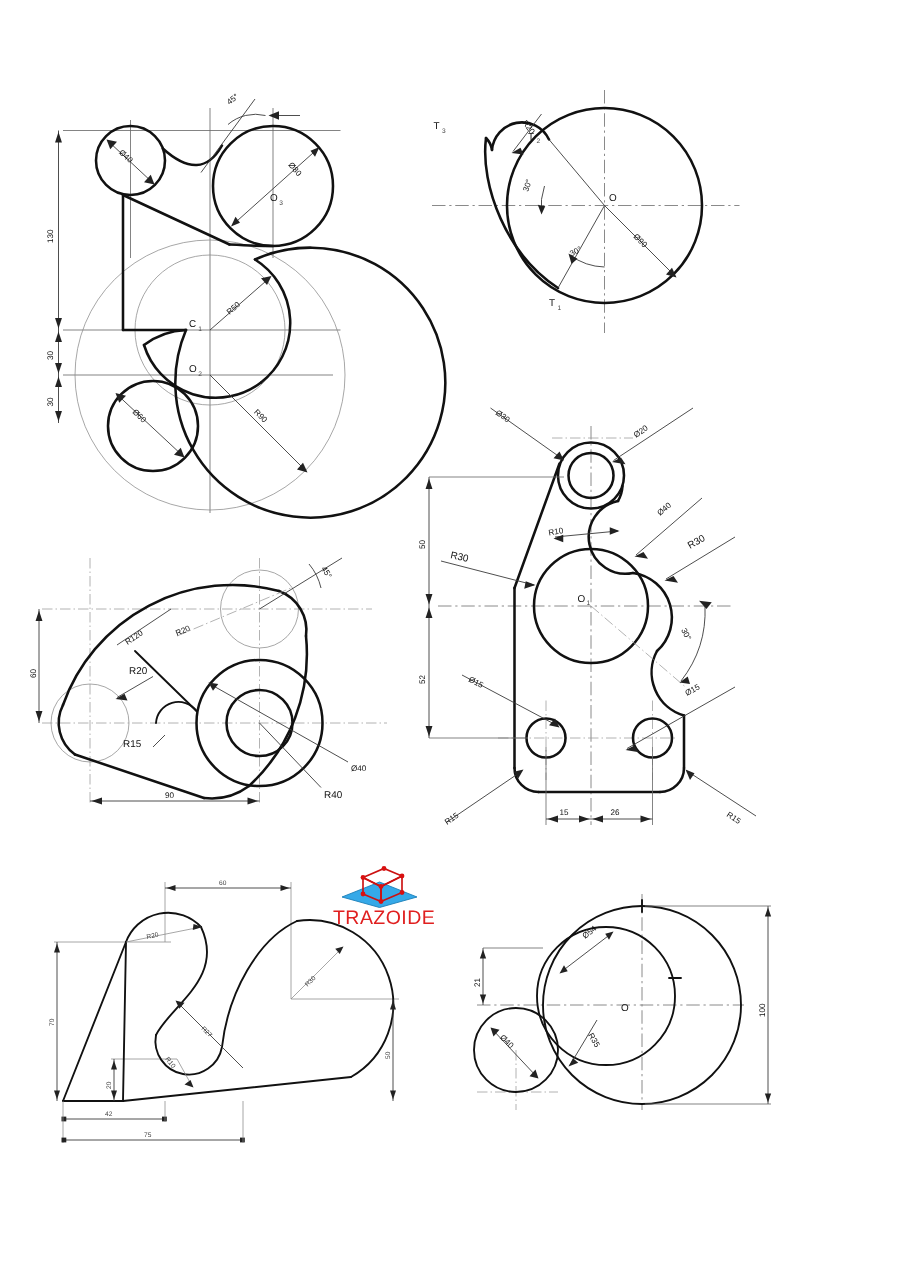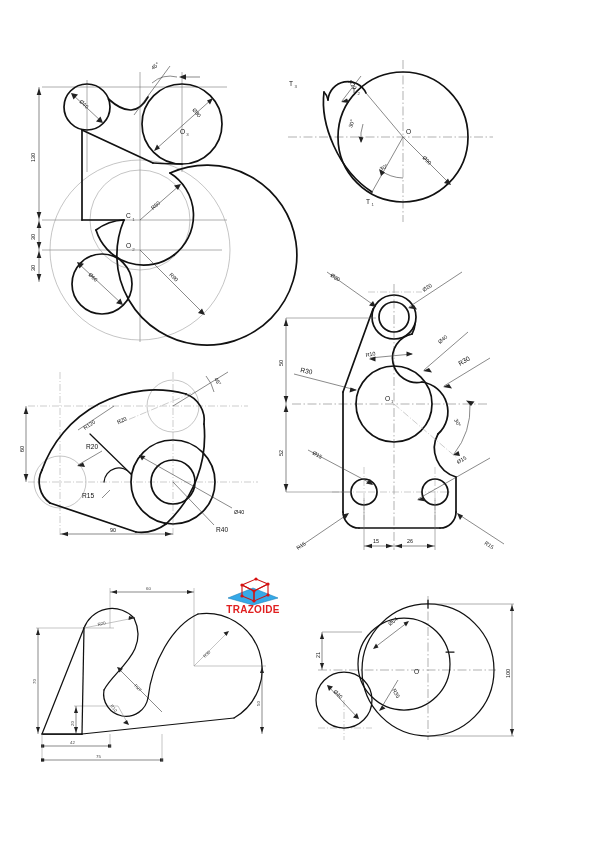--- a/index.html
+++ b/index.html
@@ -61,8 +61,8 @@
     width: 62px;
     text-align: center;
     font-family: "Liberation Sans", sans-serif;
-    font-size: 10px;
-    font-weight: bold;
+    font-size: 13px;
+    font-weight: normal;
     letter-spacing: 0.3px;
     color: #e02020;
   }

